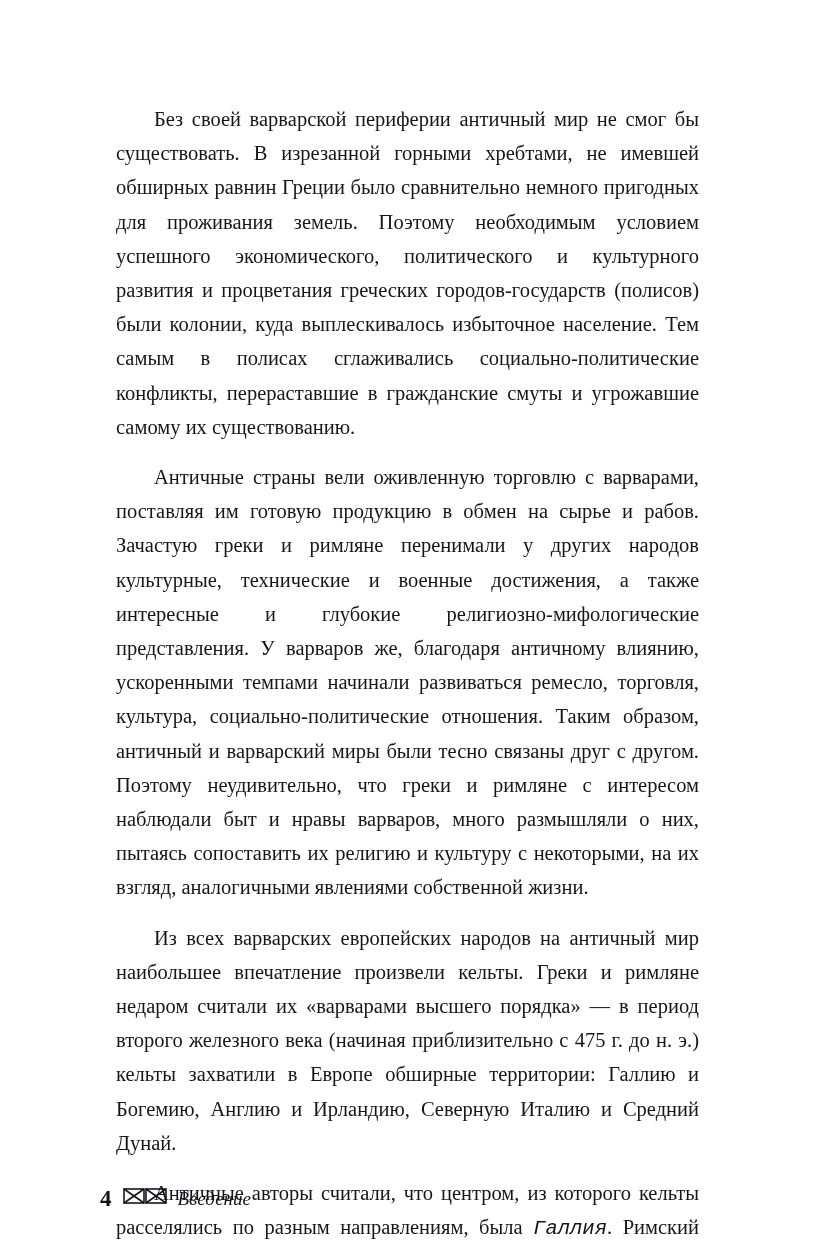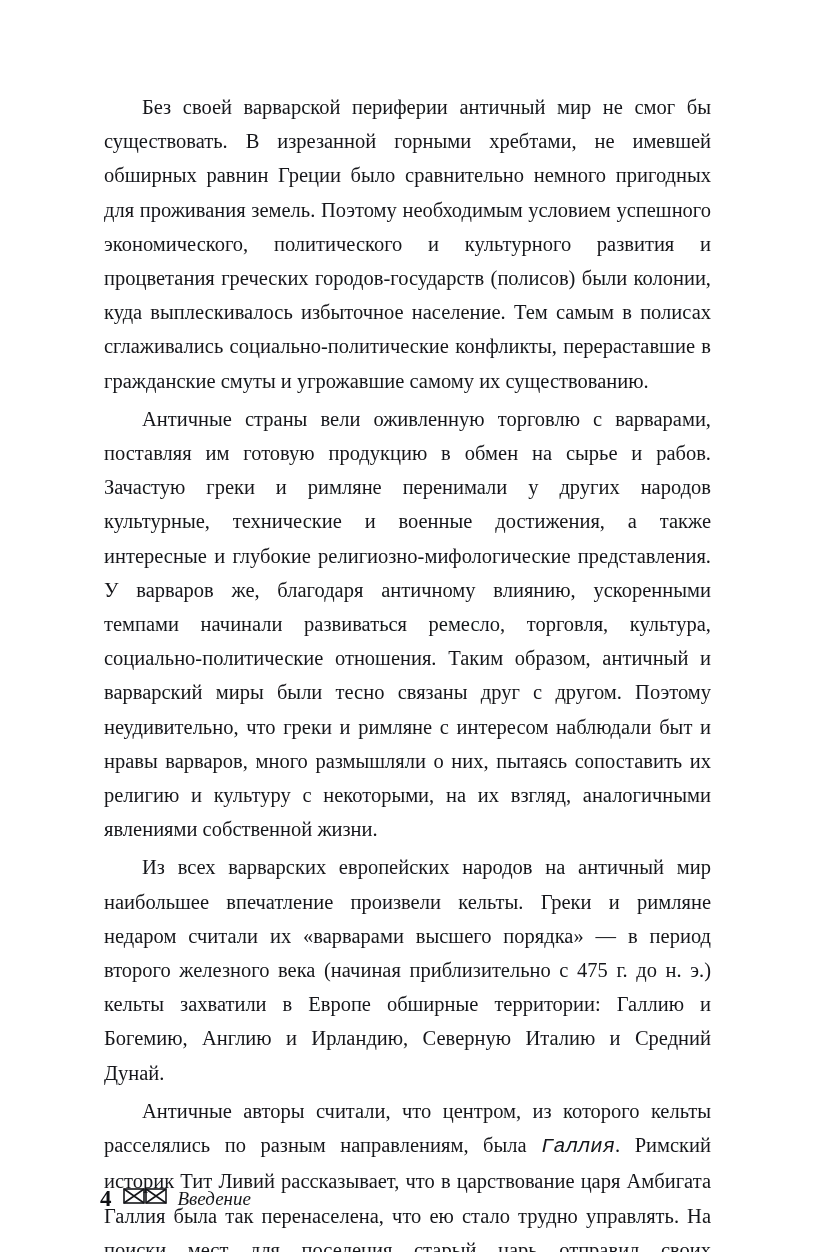--- a/index.html
+++ b/index.html
@@ -30,7 +30,7 @@
     color: #15161a;
   }
   .body-text p {
-    margin: 4px;
+    margin: 16px;
     text-indent: 38px;
   }
   .body-text p.last {

